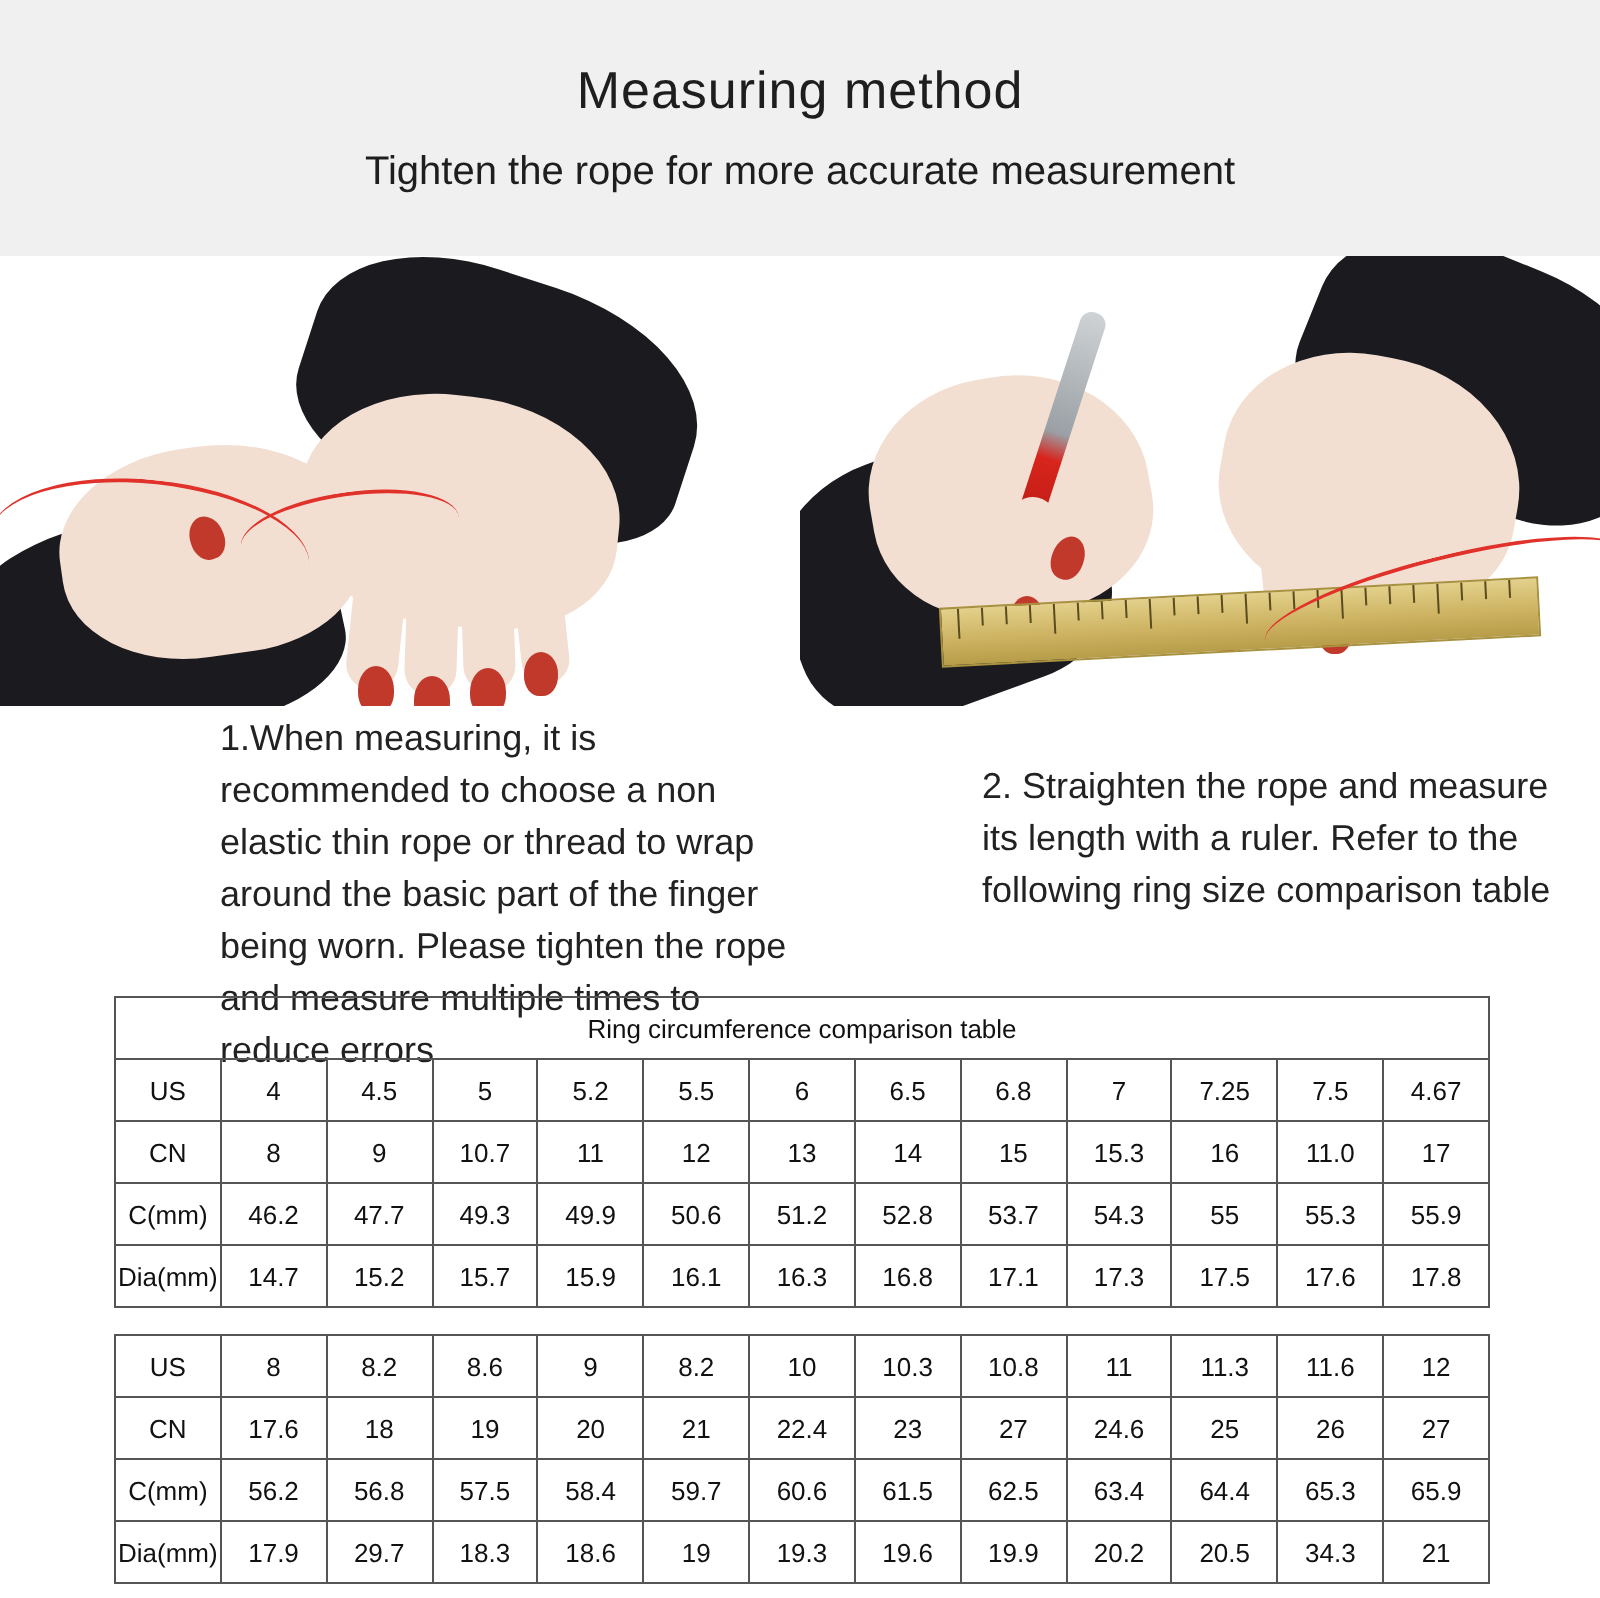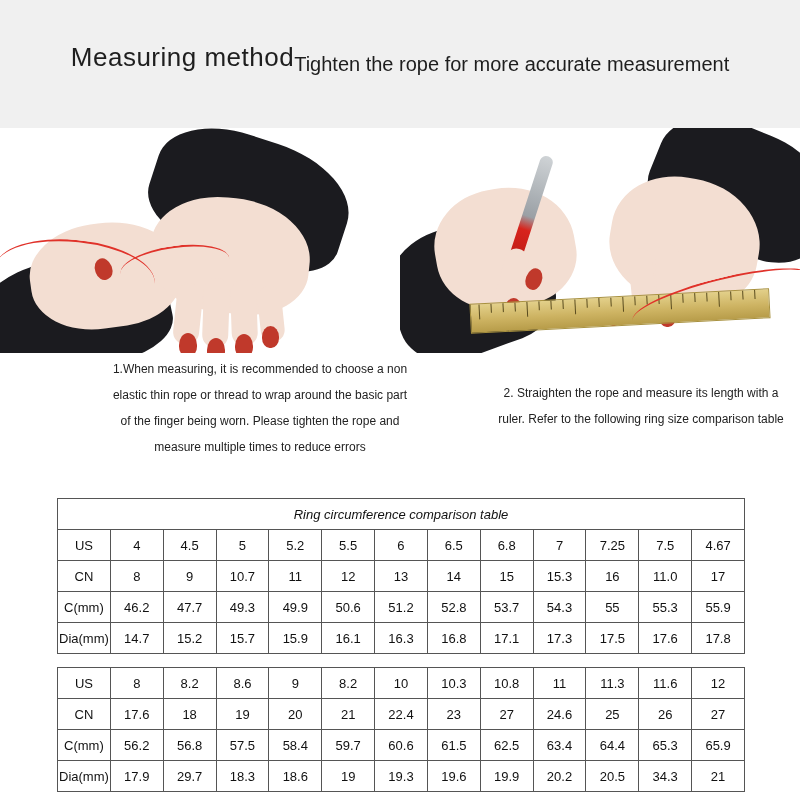--- a/index.html
+++ b/index.html
@@ -24,7 +24,7 @@
     width: 800px; height: 128px;
     background: #f0f0f0;
     display: flex;
-    flex-direction: row;
+    flex-direction: column;
     align-items: center;
     justify-content: center;
   }

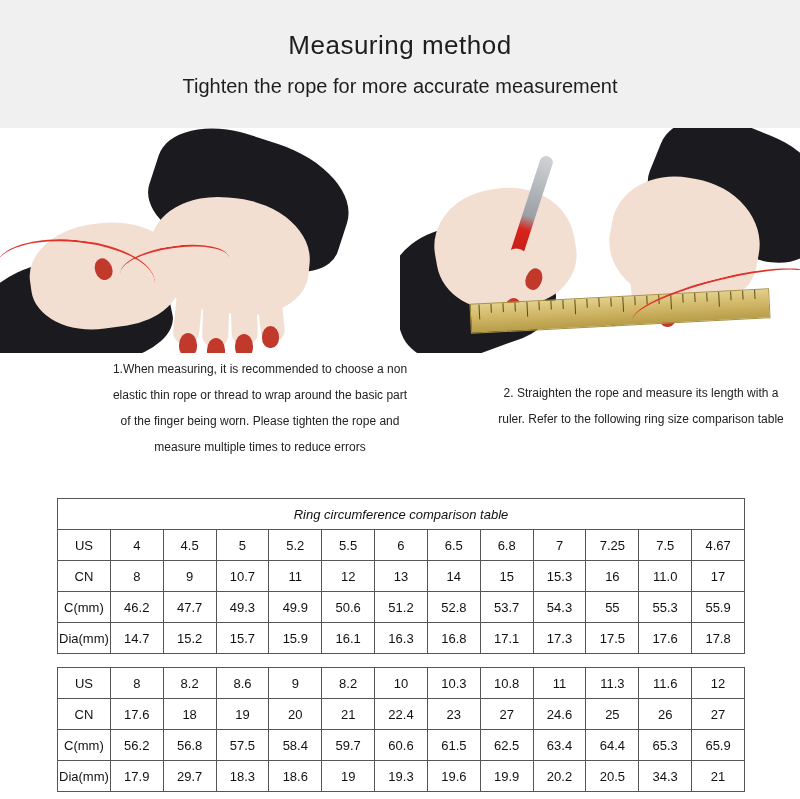--- a/index.html
+++ b/index.html
@@ -127,10 +127,9 @@
   }
   .caption {
     position: absolute;
-    font-size: 12px;
+    font-size: 18px;
     line-height: 26px;
     color: #222222;
-    text-align: center;
   }
   .caption-left { left: 110px; top: 4px; width: 300px; }
   .caption-right { left: 455px; top: 28px; width: 300px; margin-left: 36px; }

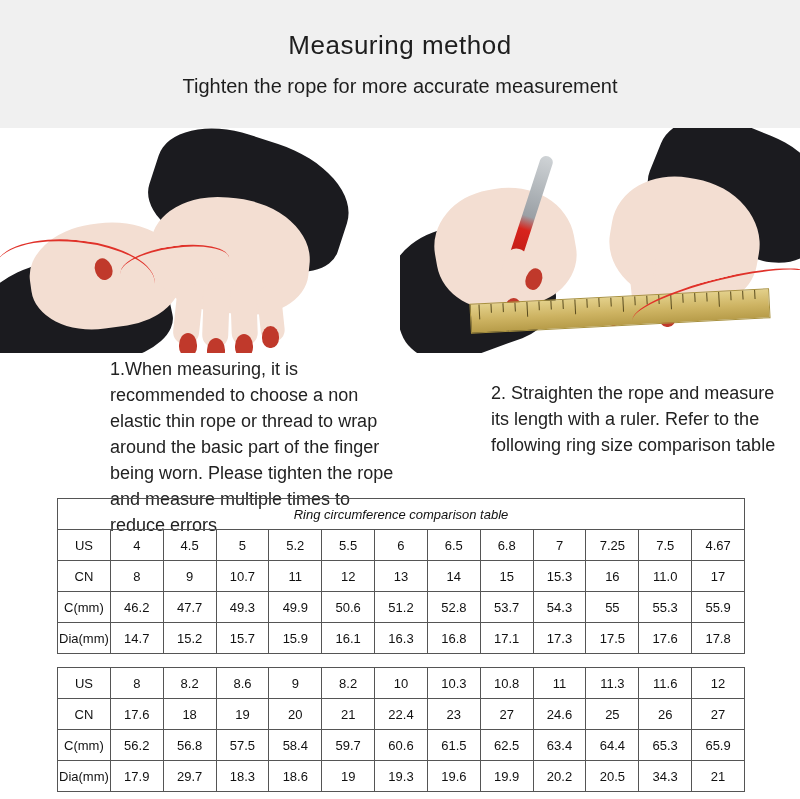--- a/index.html
+++ b/index.html
@@ -162,7 +162,6 @@
     color: #e03028;
     font-size: 14.5px;
     height: 36px;
-    font-style: italic;
   }
   tr.spacer td {
     border: none;

